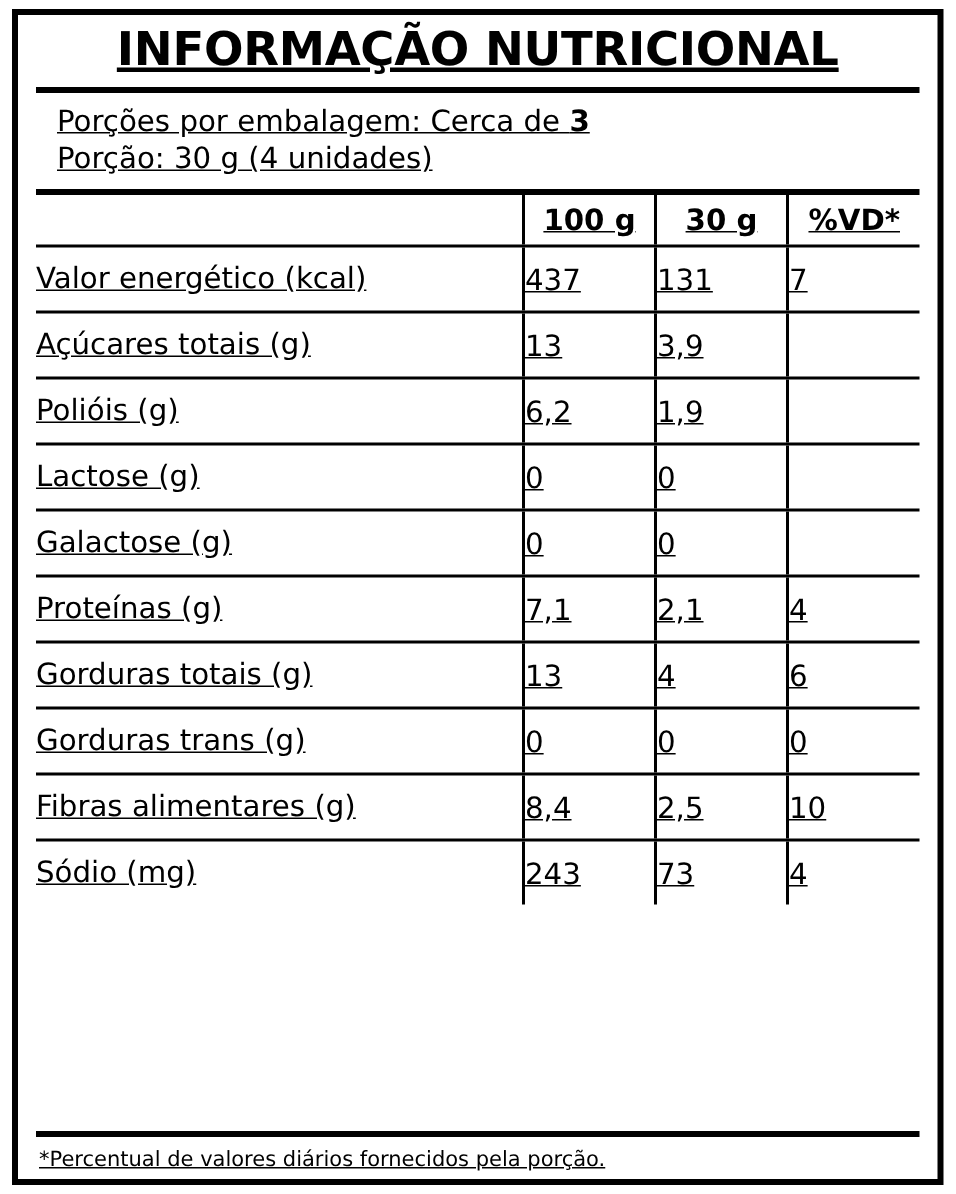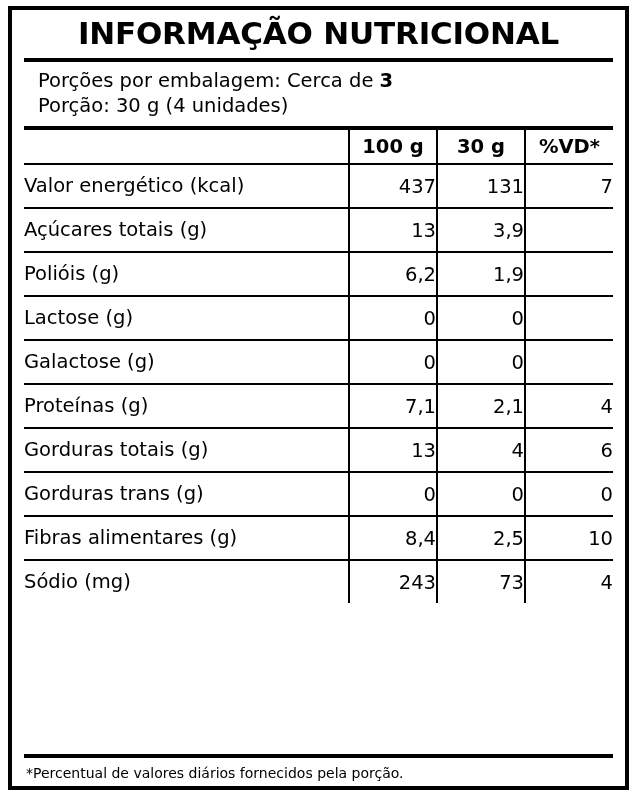--- a/index.html
+++ b/index.html
@@ -20,6 +20,7 @@
     width: 637px;
     height: 796px;
     padding: 6px 8px;
+    text-decoration: underline;
   }
 
   .label {

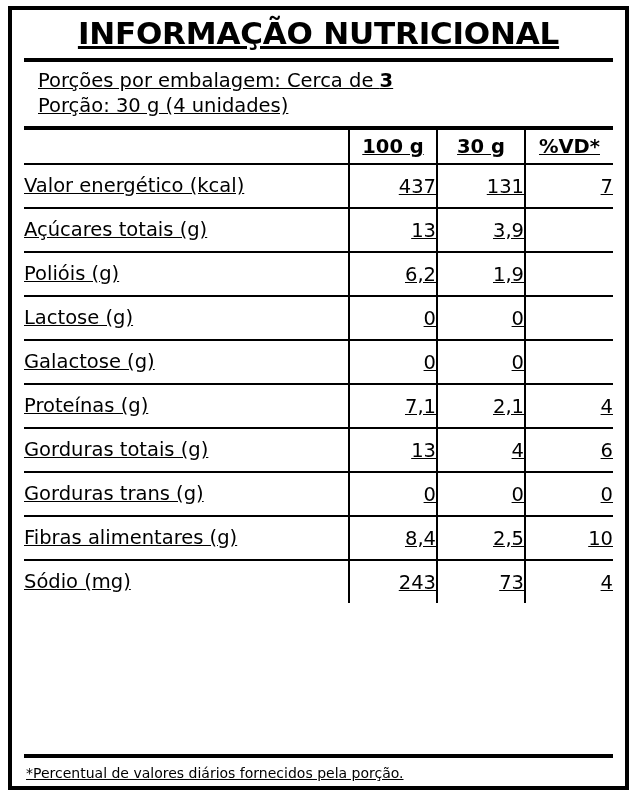--- a/index.html
+++ b/index.html
@@ -100,7 +100,7 @@
     line-height: 1.15;
   }
   td.num {
-    text-align: right;
+    text-align: left;
   }
 
   .indent-1 { padding-left: 16px; }

